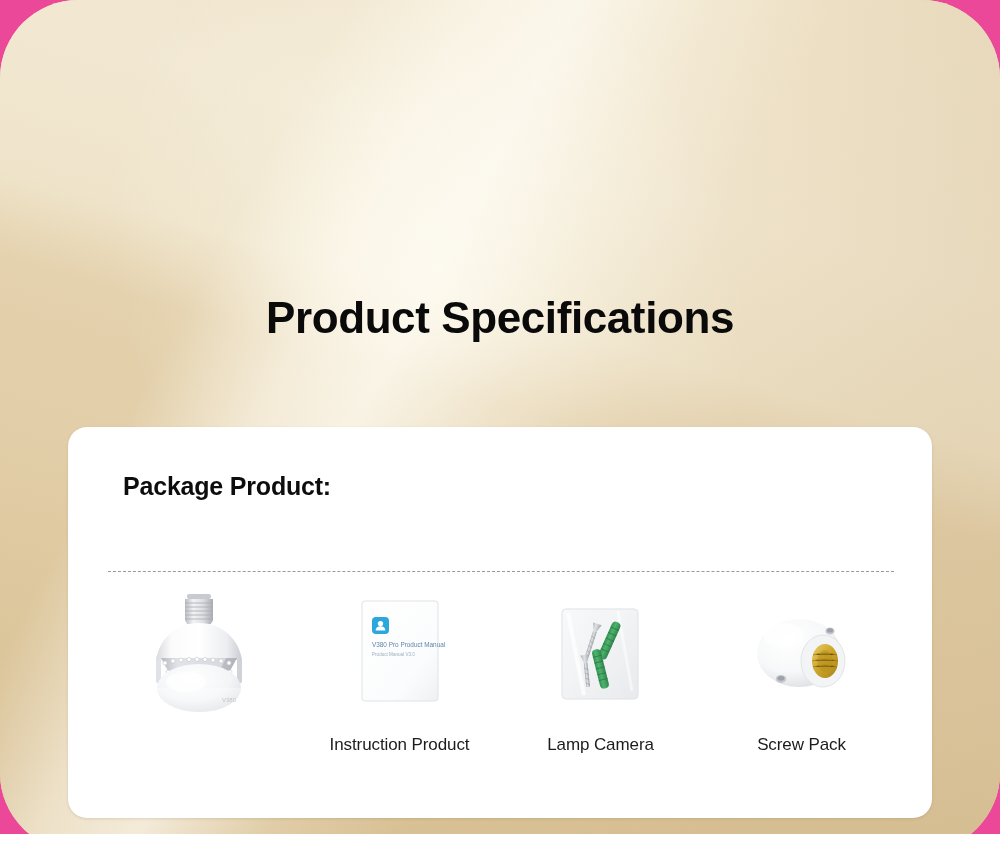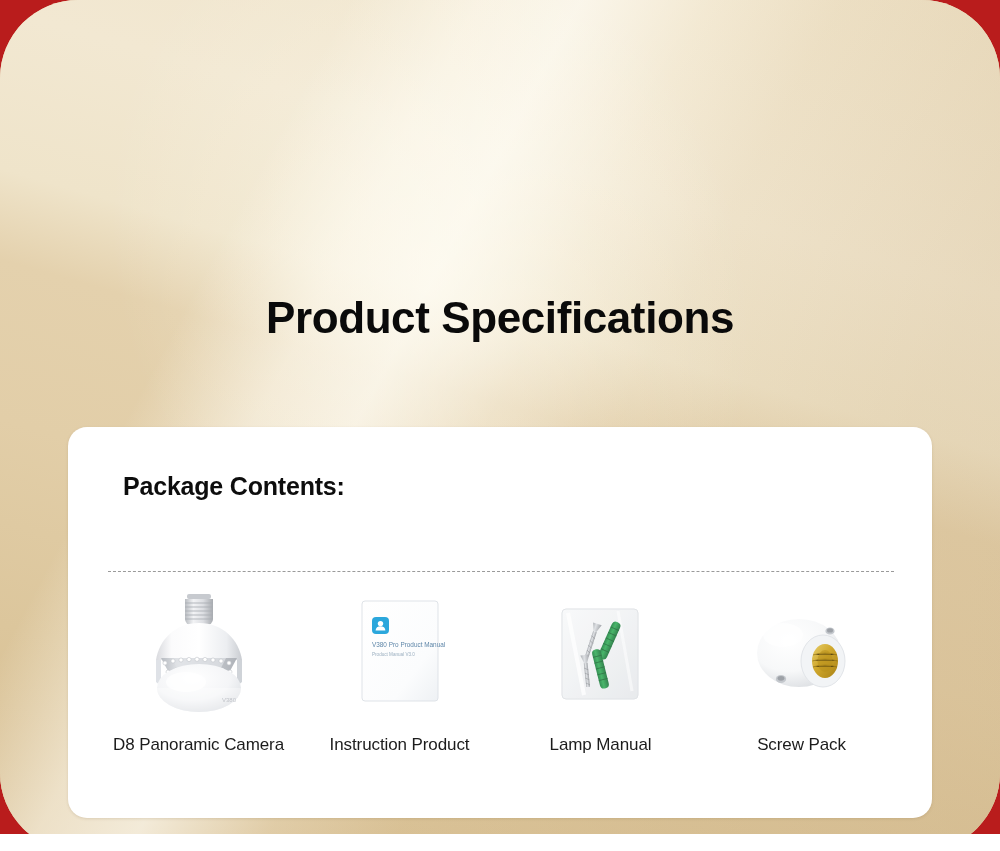--- a/index.html
+++ b/index.html
@@ -19,7 +19,7 @@
     position: relative;
     width: 1000px;
     height: 834px;
-    background: #b91c1c;
+    background: #ec4899;
     overflow: hidden;
   }
 

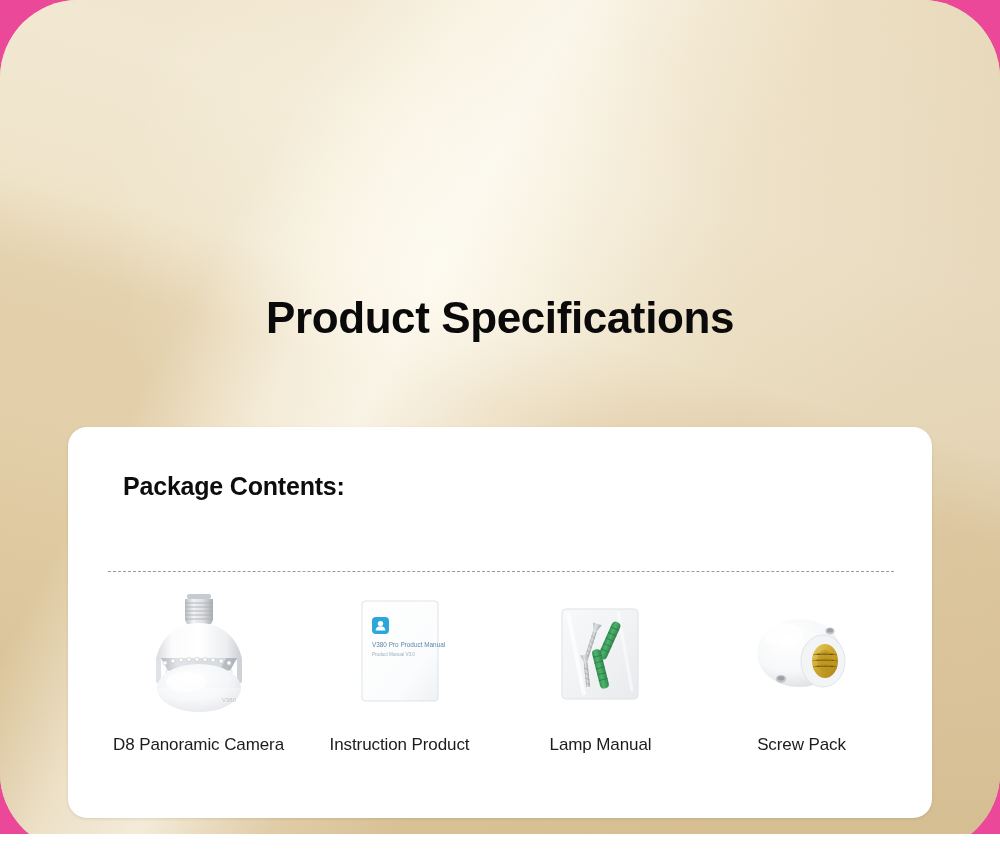--- a/index.html
+++ b/index.html
@@ -175,7 +175,7 @@
 
   <div class="card">
 
-    <div class="section-title">Package Contents:</div>
+    <div class="section-title">Package Product:</div>
 
 
     <div class="divider"></div>

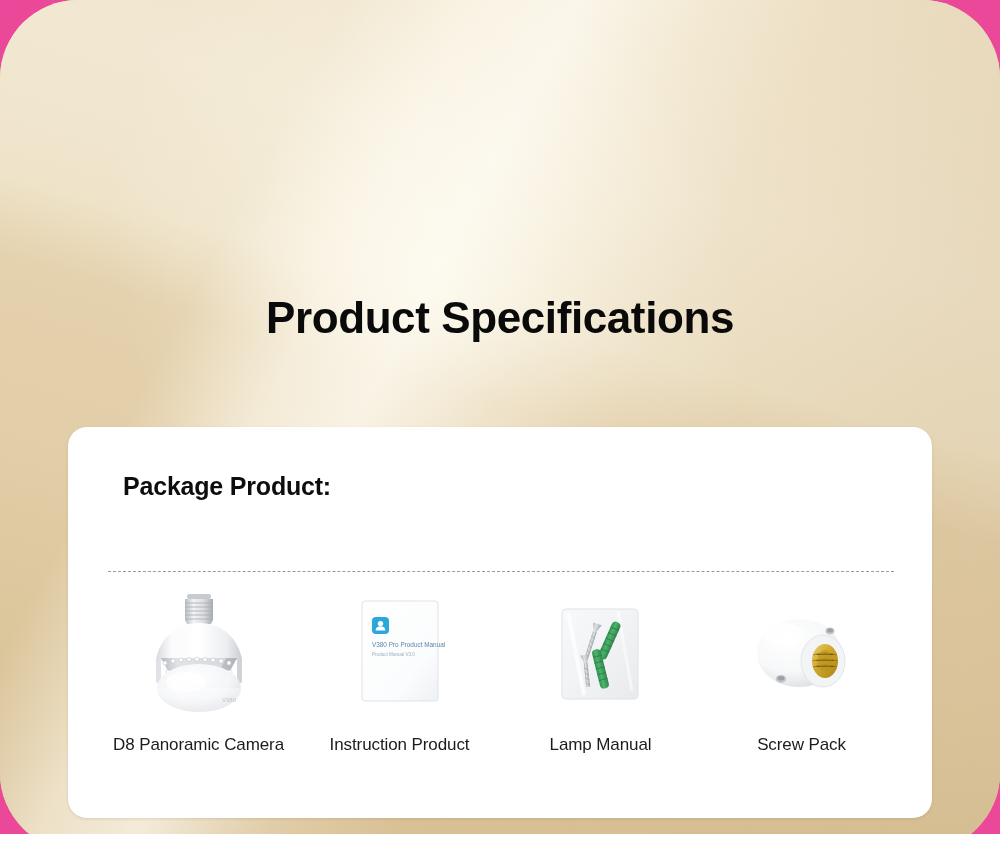--- a/index.html
+++ b/index.html
@@ -257,7 +257,6 @@
             <text x="83" y="112" font-family="Liberation Sans, sans-serif" font-size="6" fill="#b9bcc2" opacity="0.85">V380</text>
           </svg>
         </div>
-        <div class="item-label">D8 Panoramic Camera</div>
       </div>
 
       <div class="item">

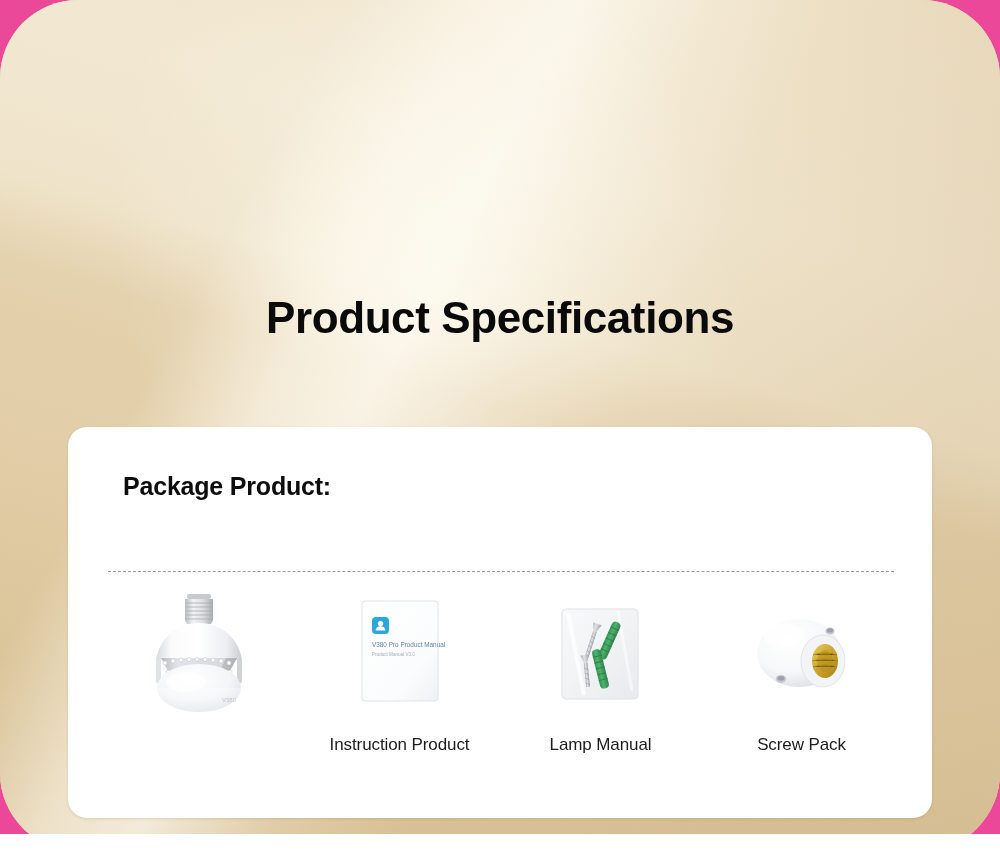--- a/index.html
+++ b/index.html
@@ -359,7 +359,7 @@
             <path d="M14 14 h76 v90 h-76 z" fill="#ffffff" opacity="0.16"></path>
           </svg>
         </div>
-        <div class="item-label">Lamp Manual</div>
+        <div class="item-label">Lamp Camera</div>
       </div>
 
       <div class="item">

